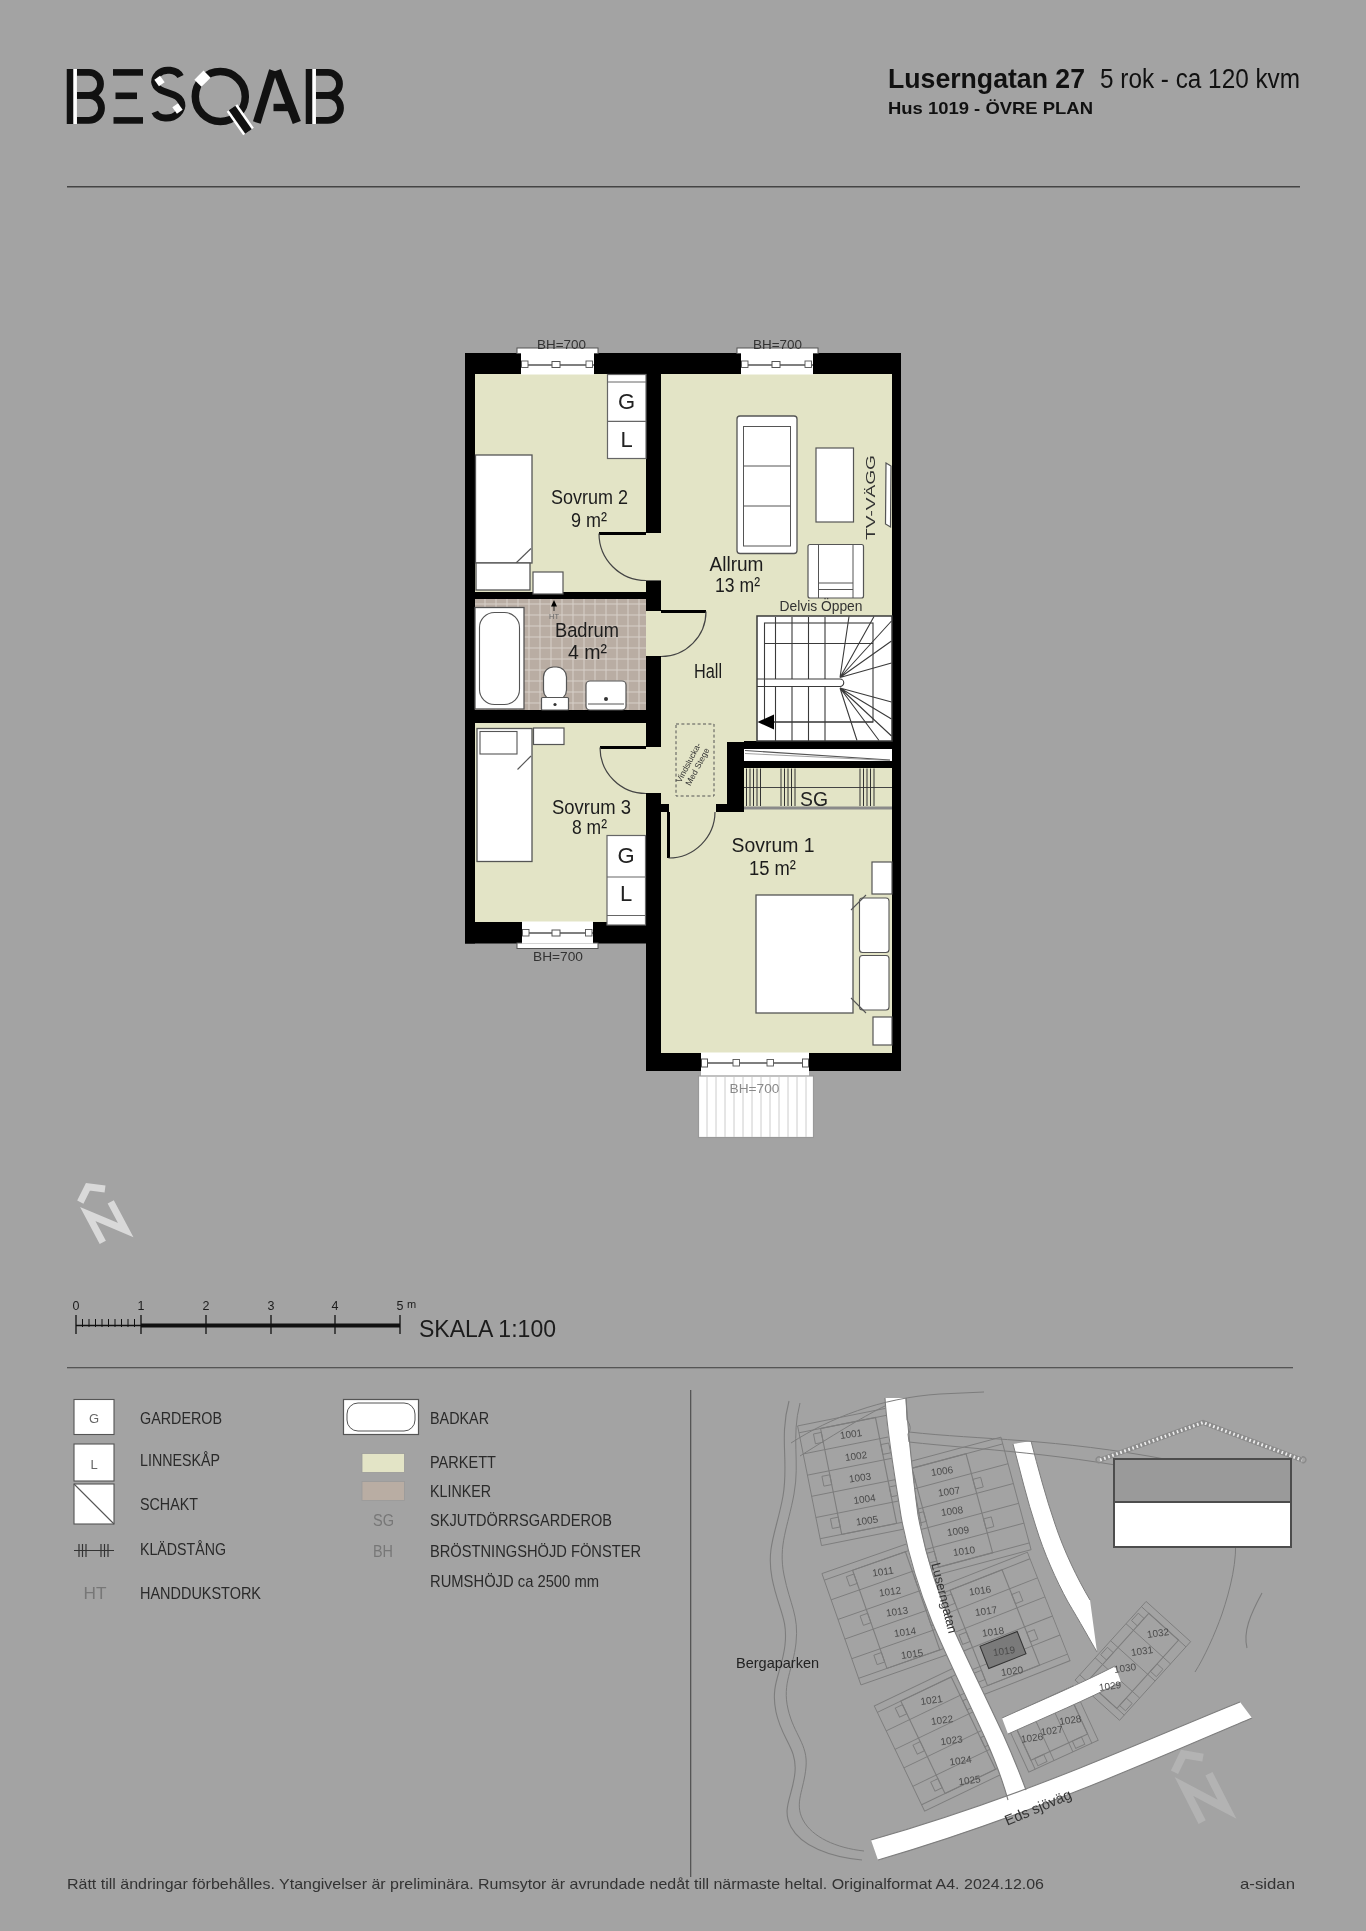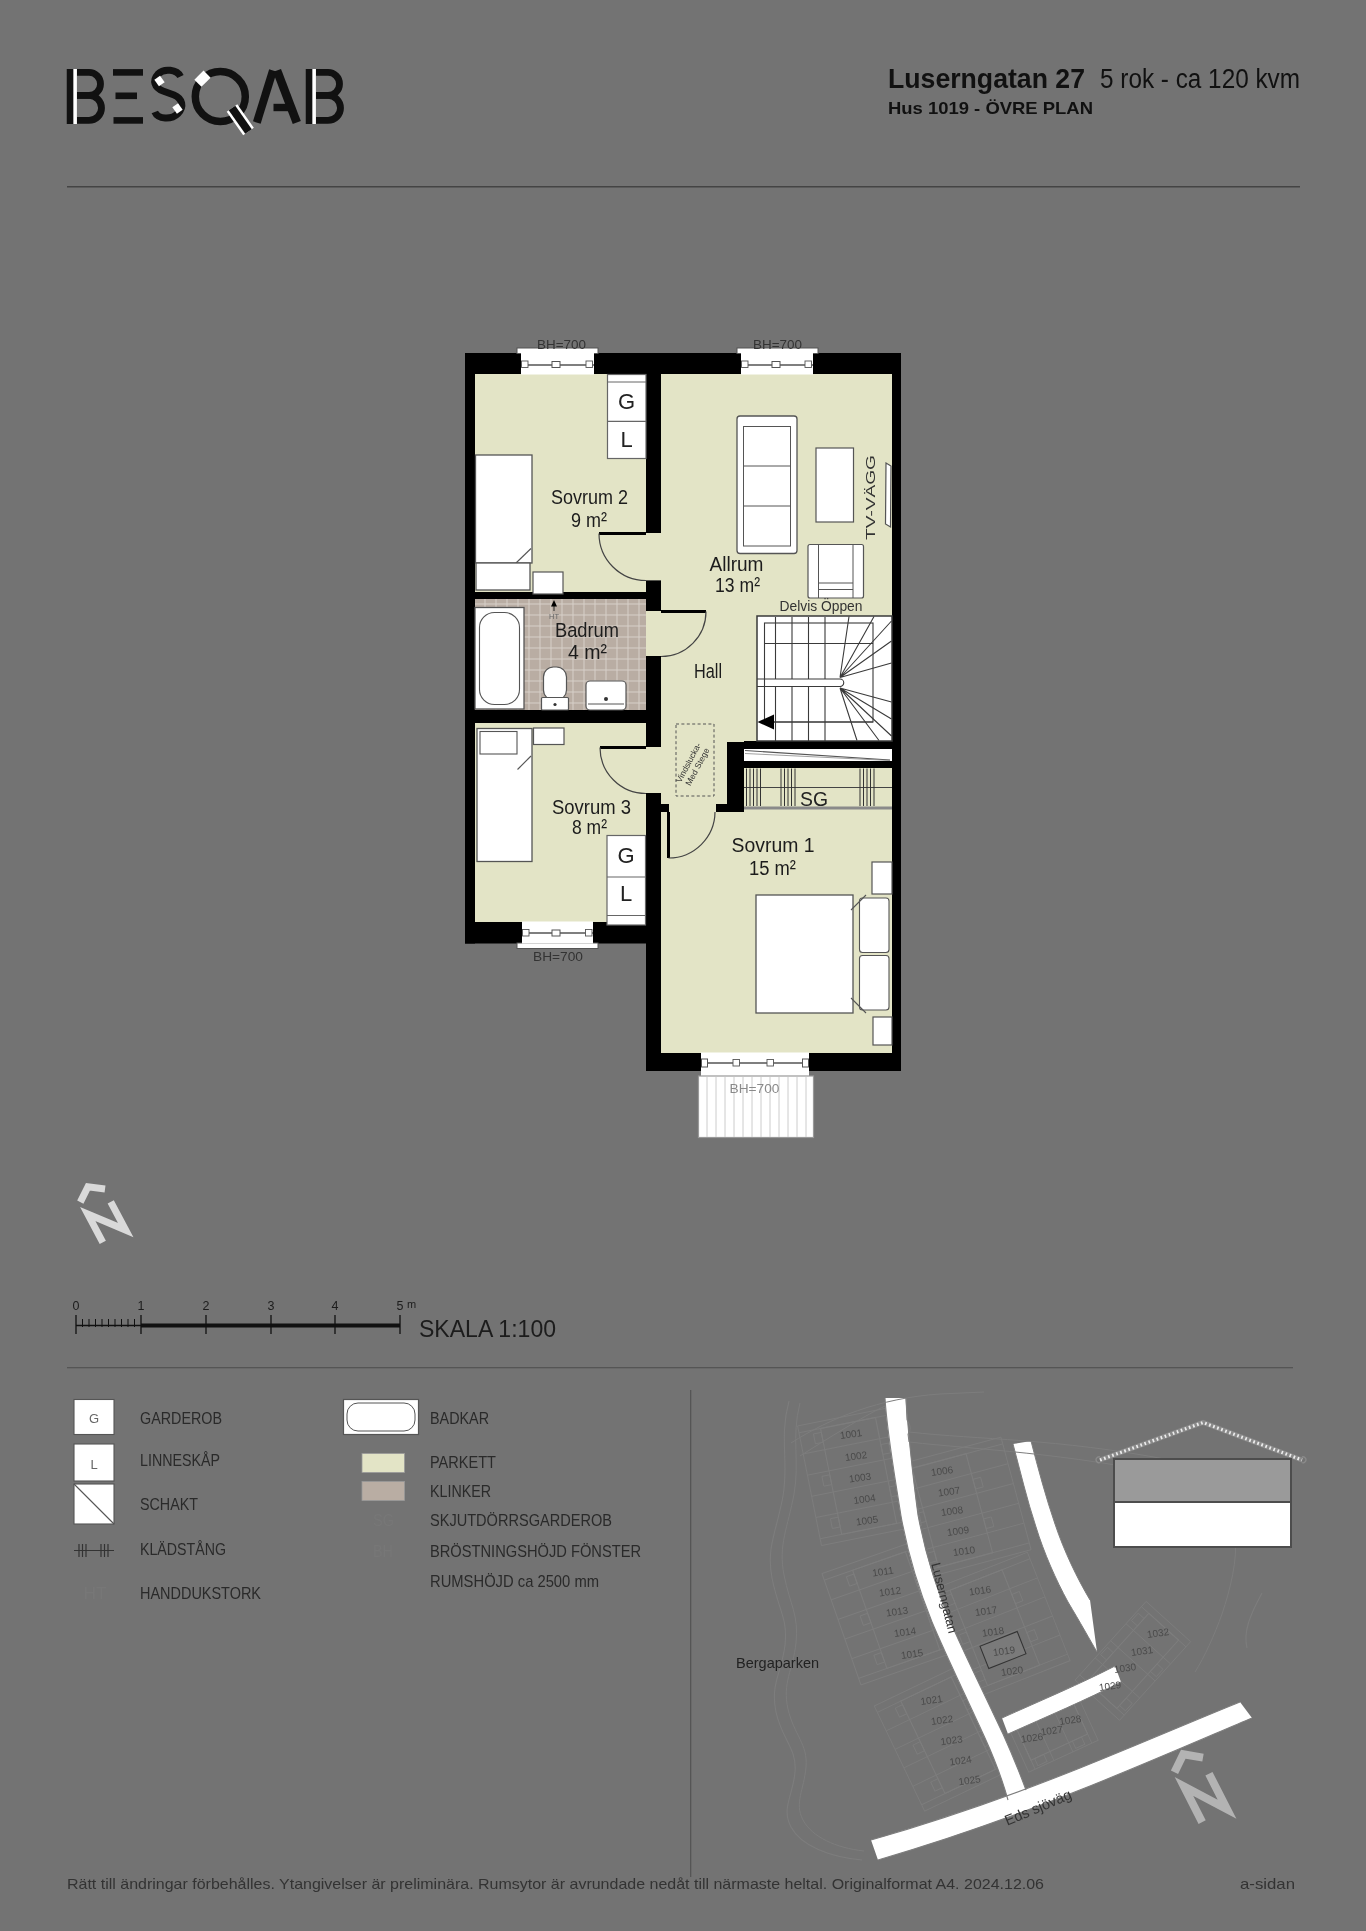--- a/index.html
+++ b/index.html
@@ -3,7 +3,7 @@
 <meta charset="utf-8">
 <style>
   html,body{margin:0;padding:0;background:#fff;}
-  #page{position:relative;width:1366px;height:1931px;background:#737373;overflow:hidden;font-family:"Liberation Sans",sans-serif;}
+  #page{position:relative;width:1366px;height:1931px;background:#a3a3a3;overflow:hidden;font-family:"Liberation Sans",sans-serif;}
   svg{position:absolute;left:0;top:0;}
   text{font-family:"Liberation Sans",sans-serif;}
 </style>

